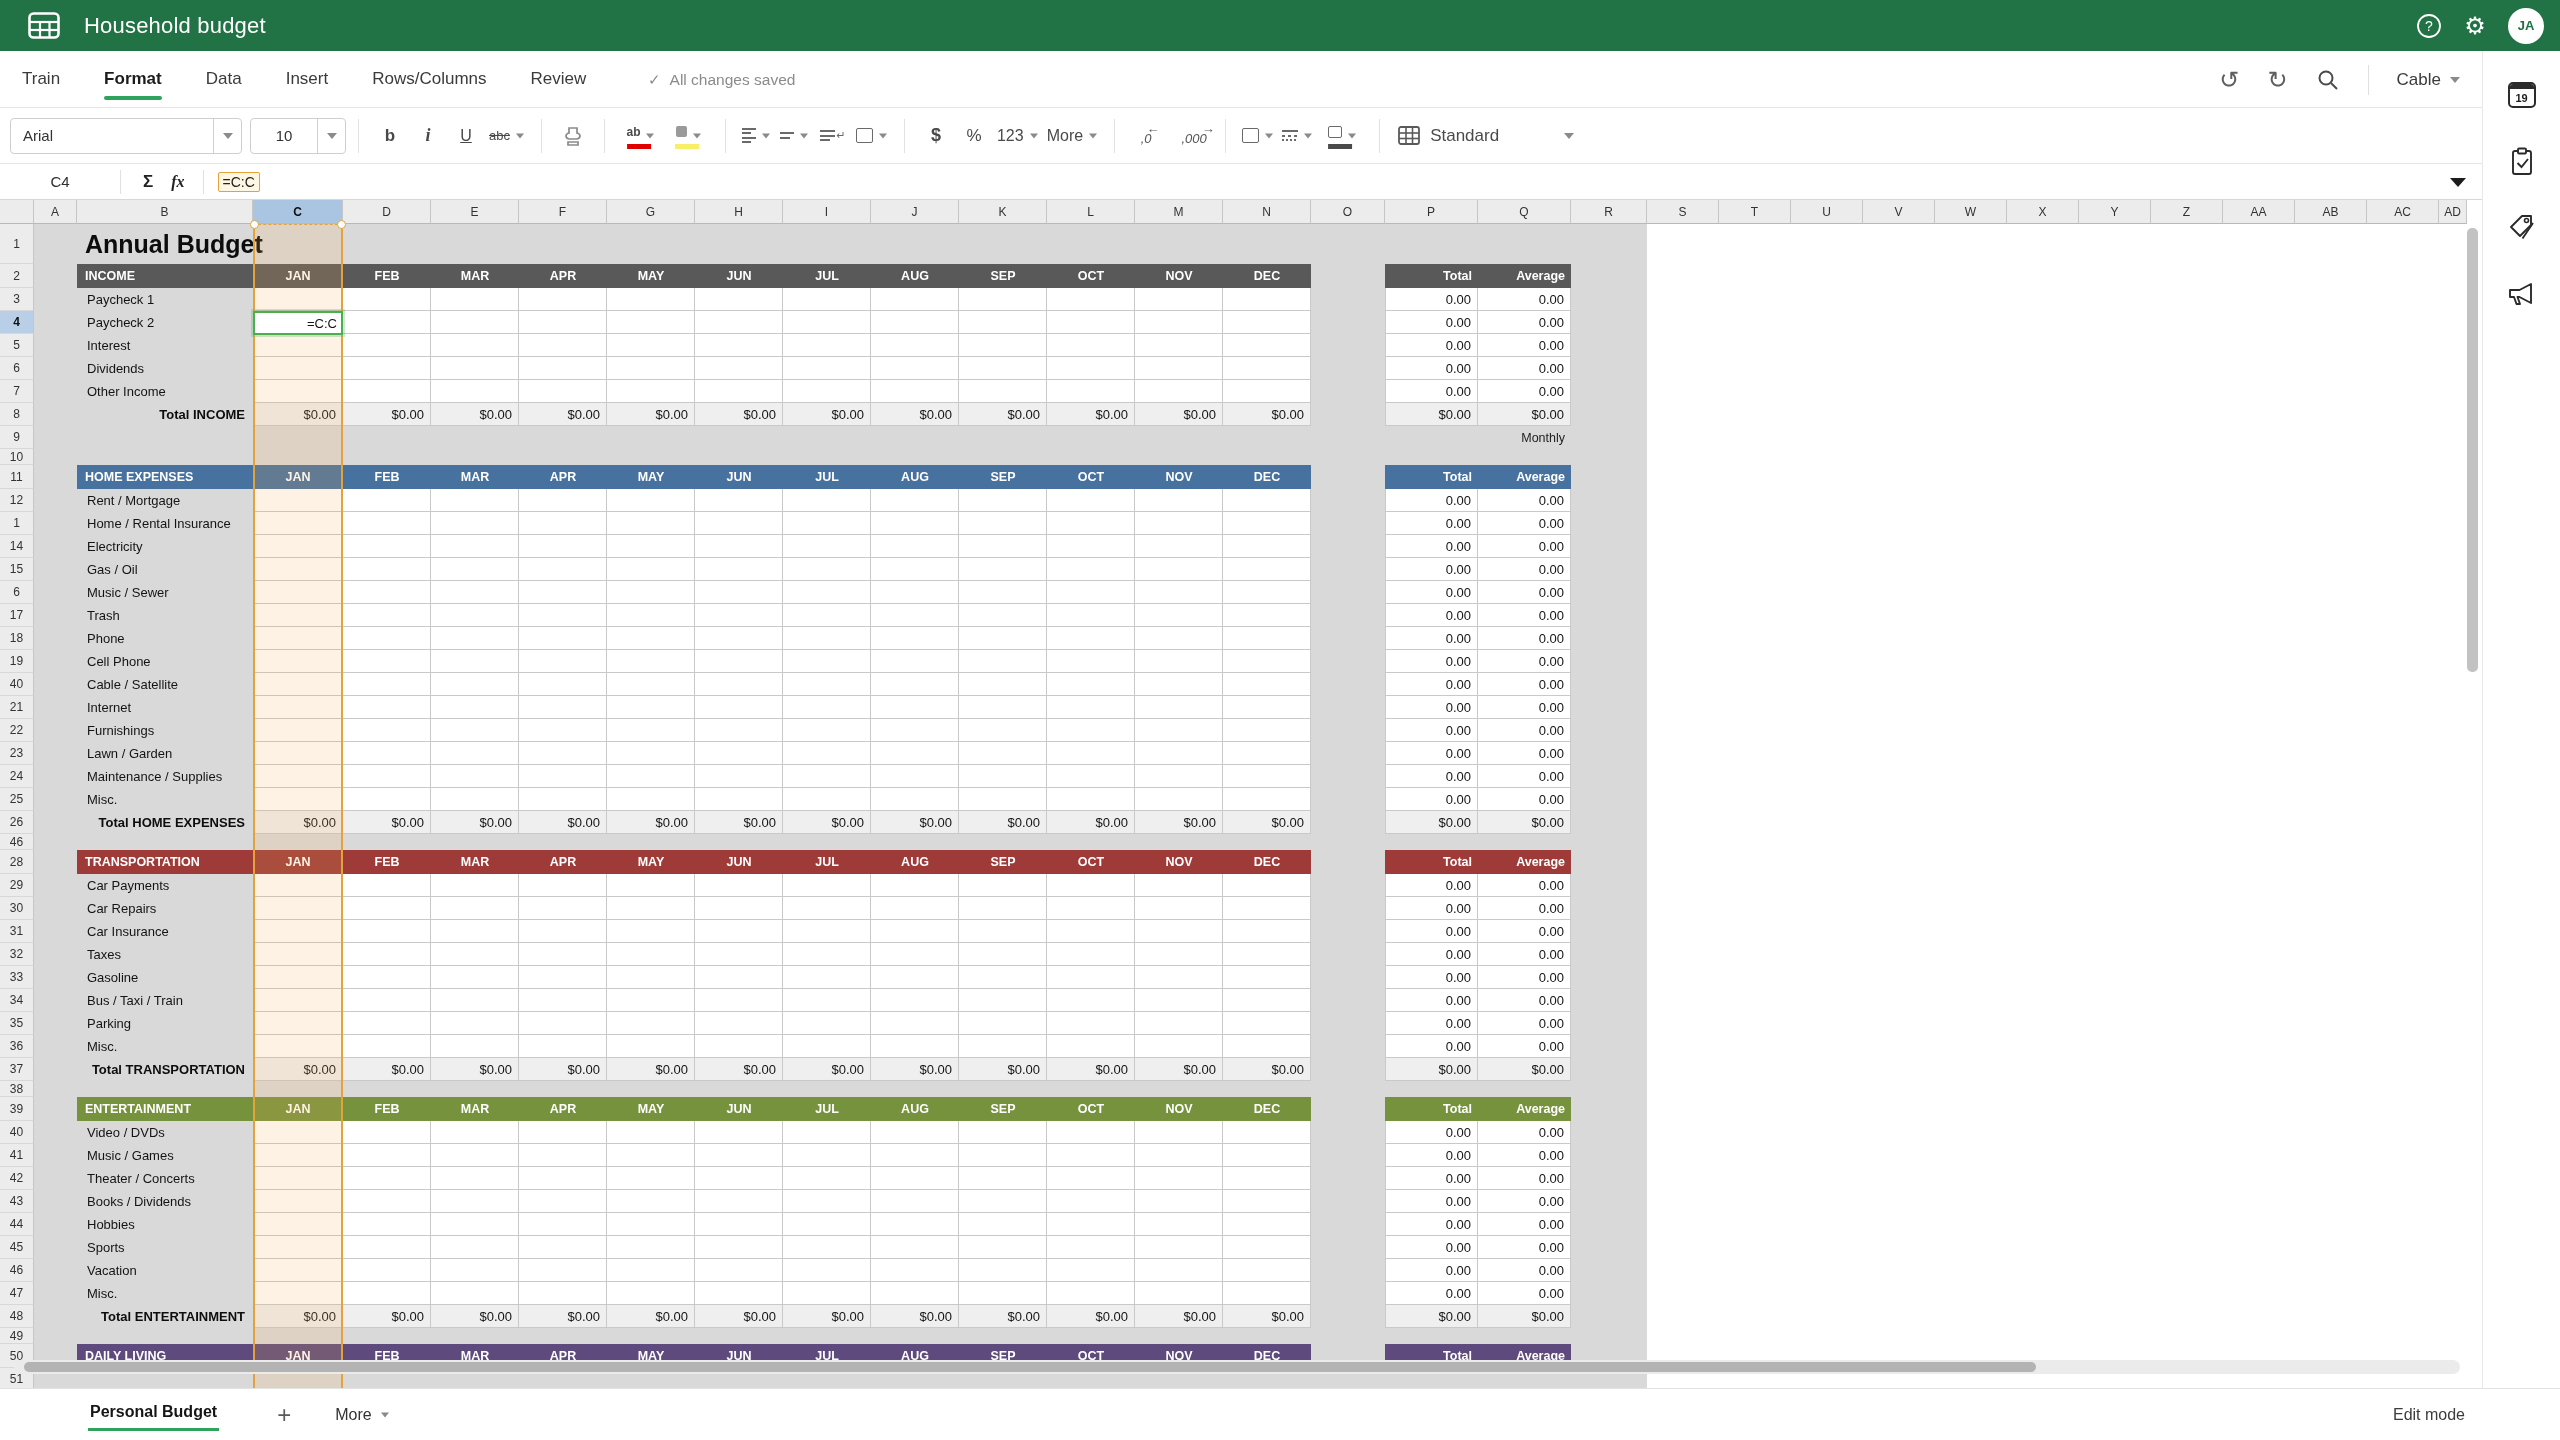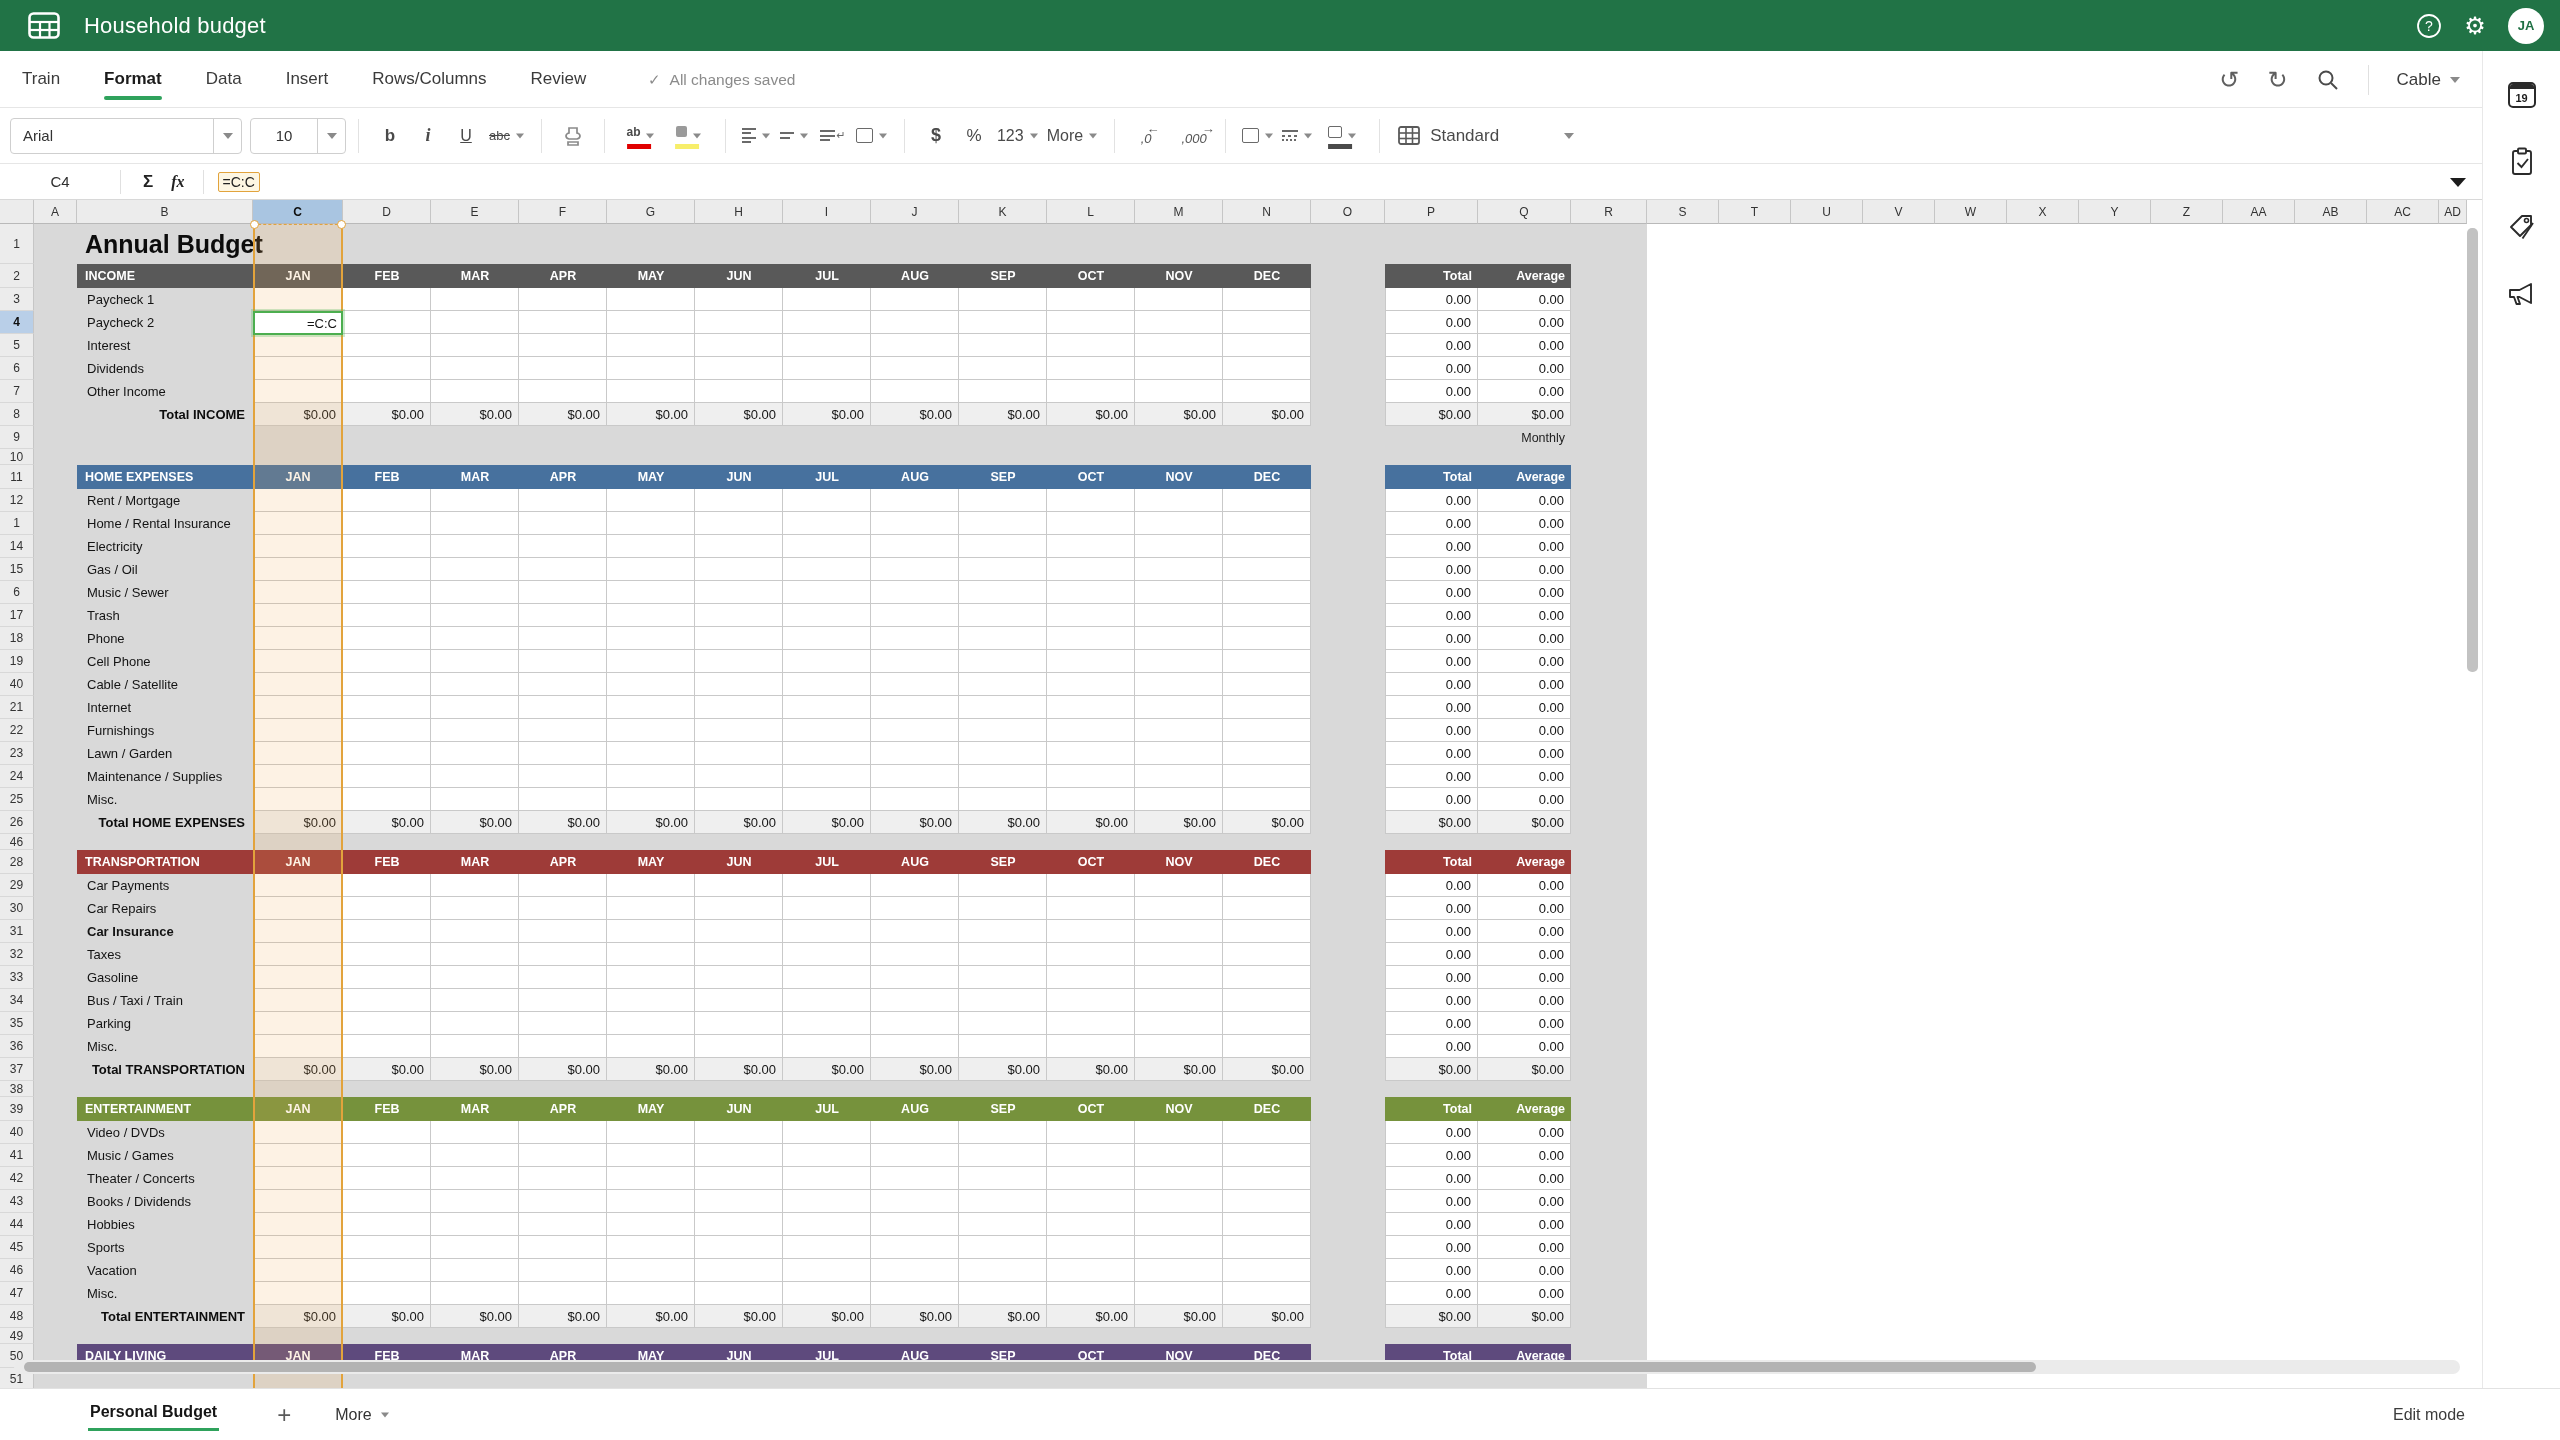--- a/index.html
+++ b/index.html
@@ -1330,7 +1330,7 @@
       <div class="grow" style="height: 23px;">
         <div class="rh">31</div>
         <div class="cell" style="width: 43px;"></div>
-        <div class="cell lbl" style="width: 176px; font-weight: bold;">Car Insurance</div>
+        <div class="cell lbl" style="width: 176px;">Car Insurance</div>
         <div class="cell dcell first" style="width: 90px;"></div>
         <div class="cell dcell" style="width: 88px;"></div>
         <div class="cell dcell" style="width: 88px;"></div>

